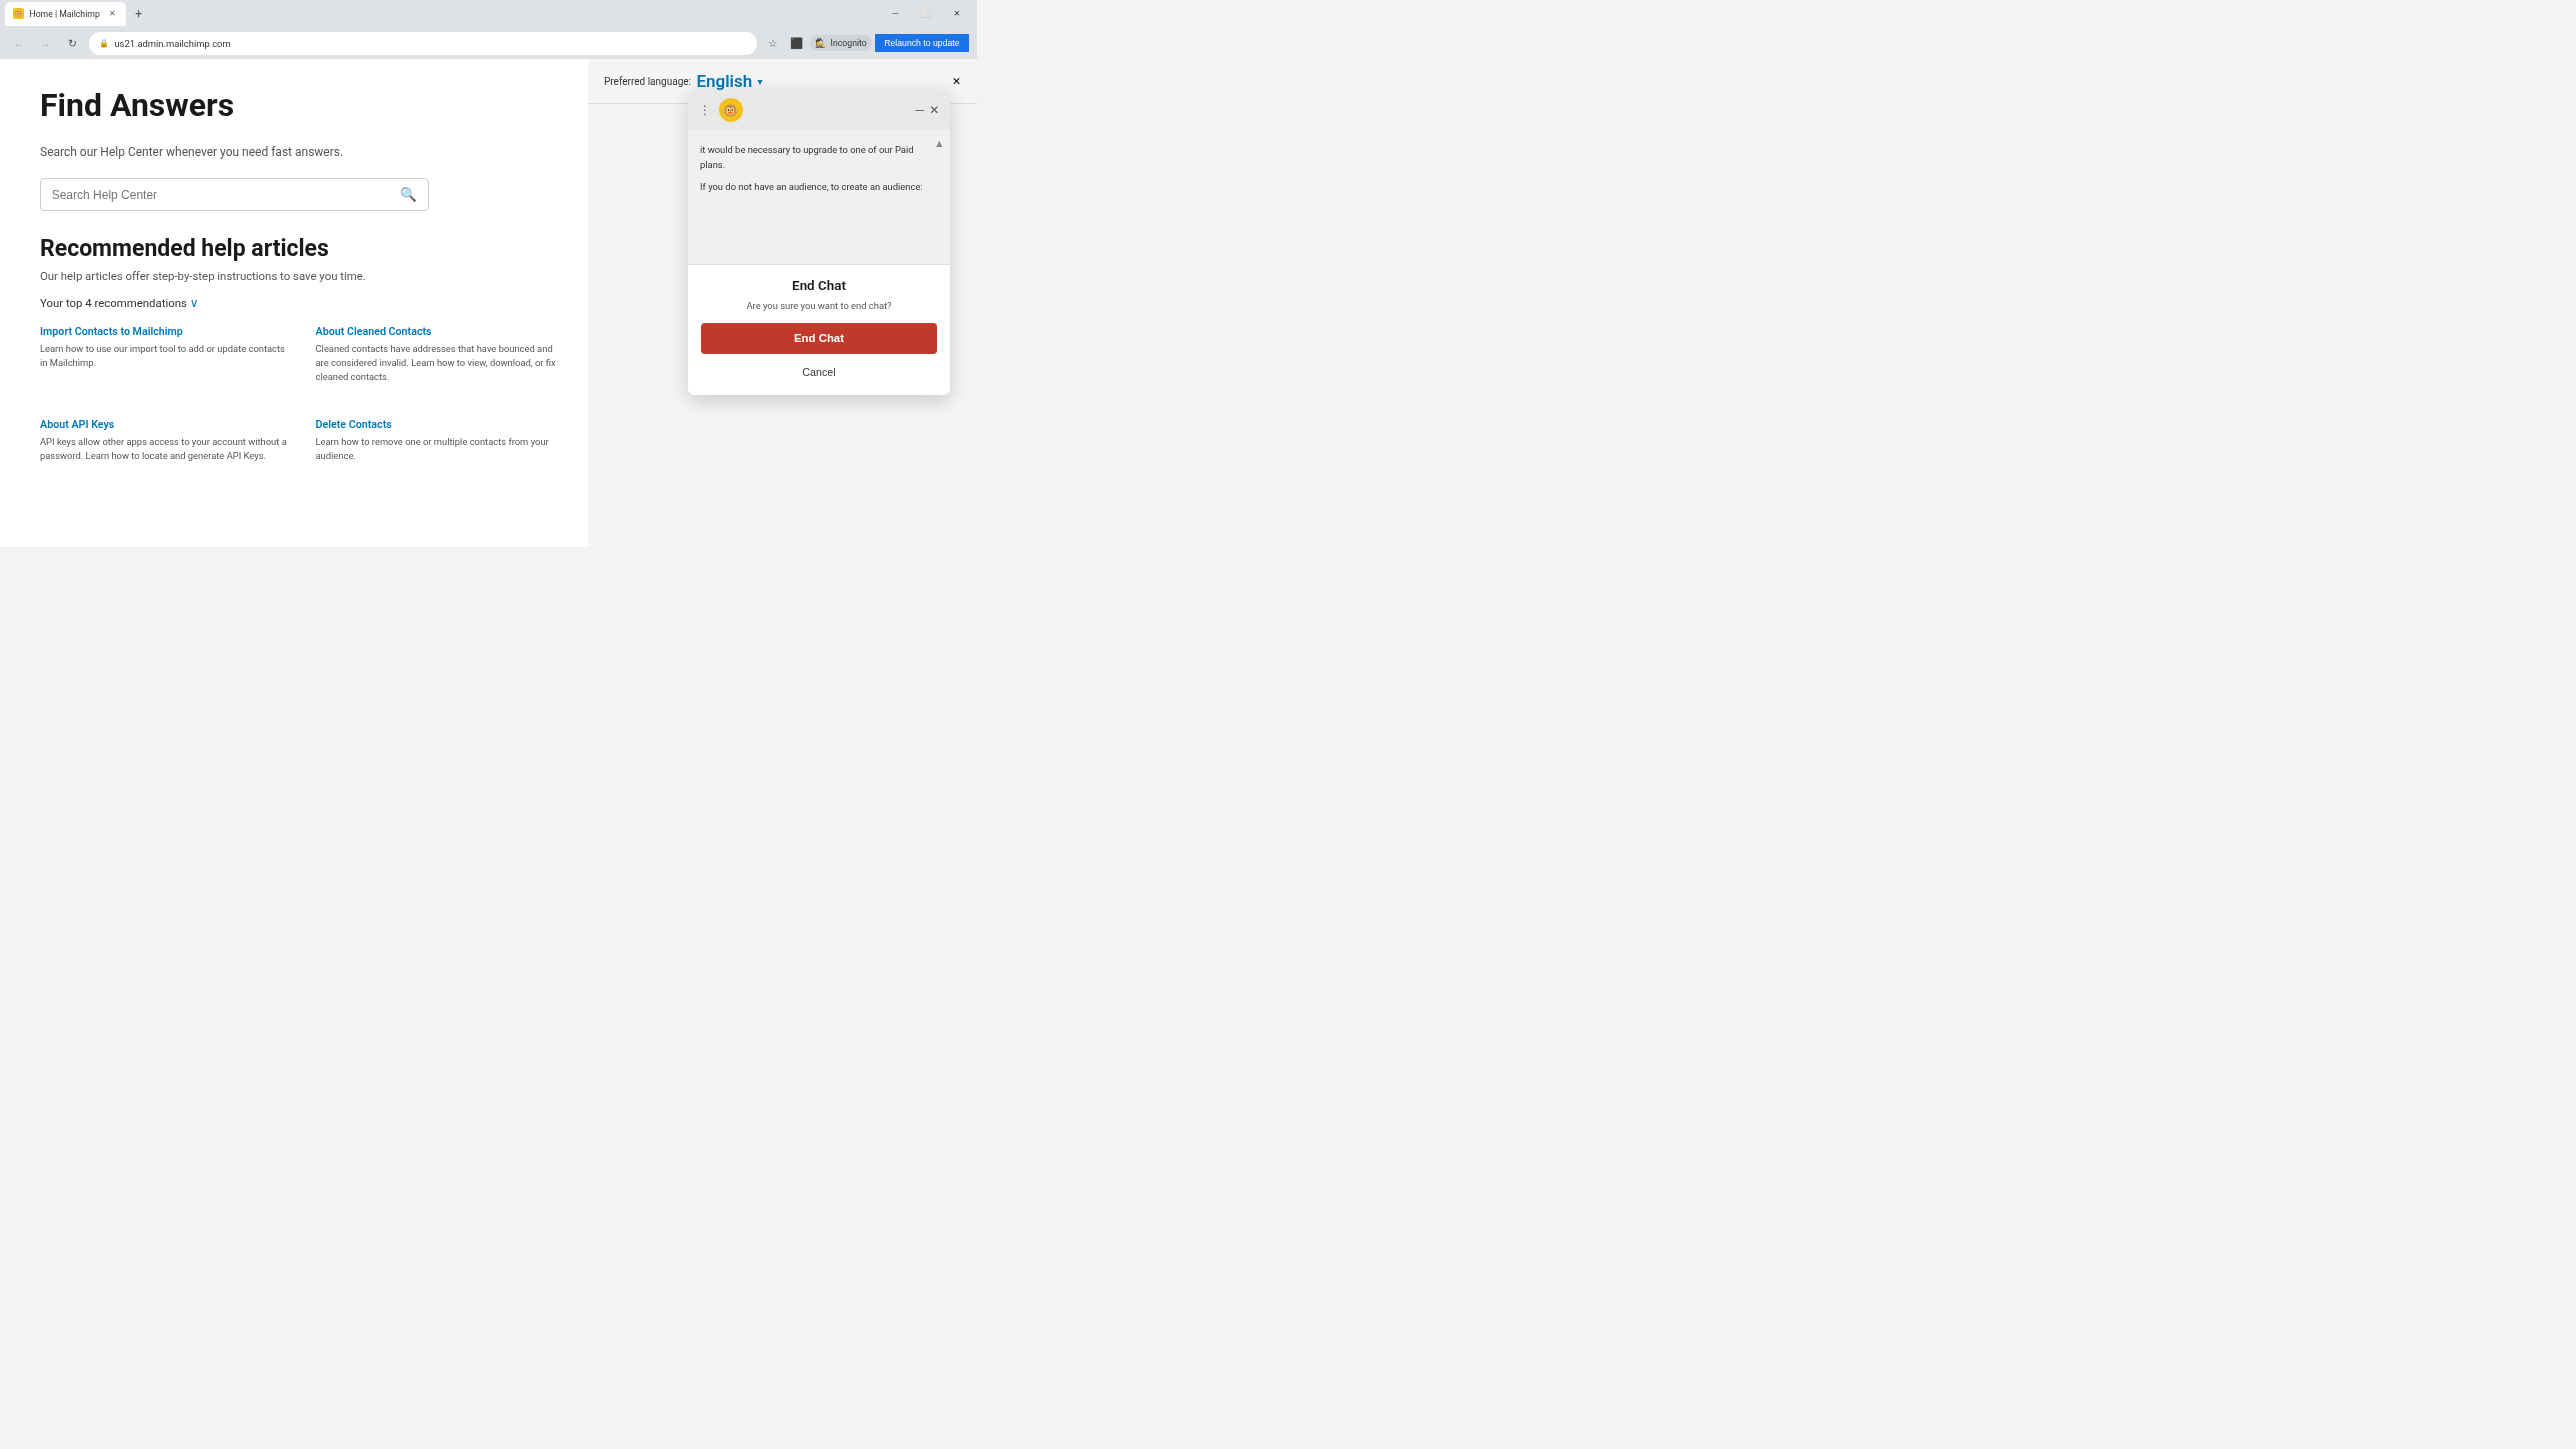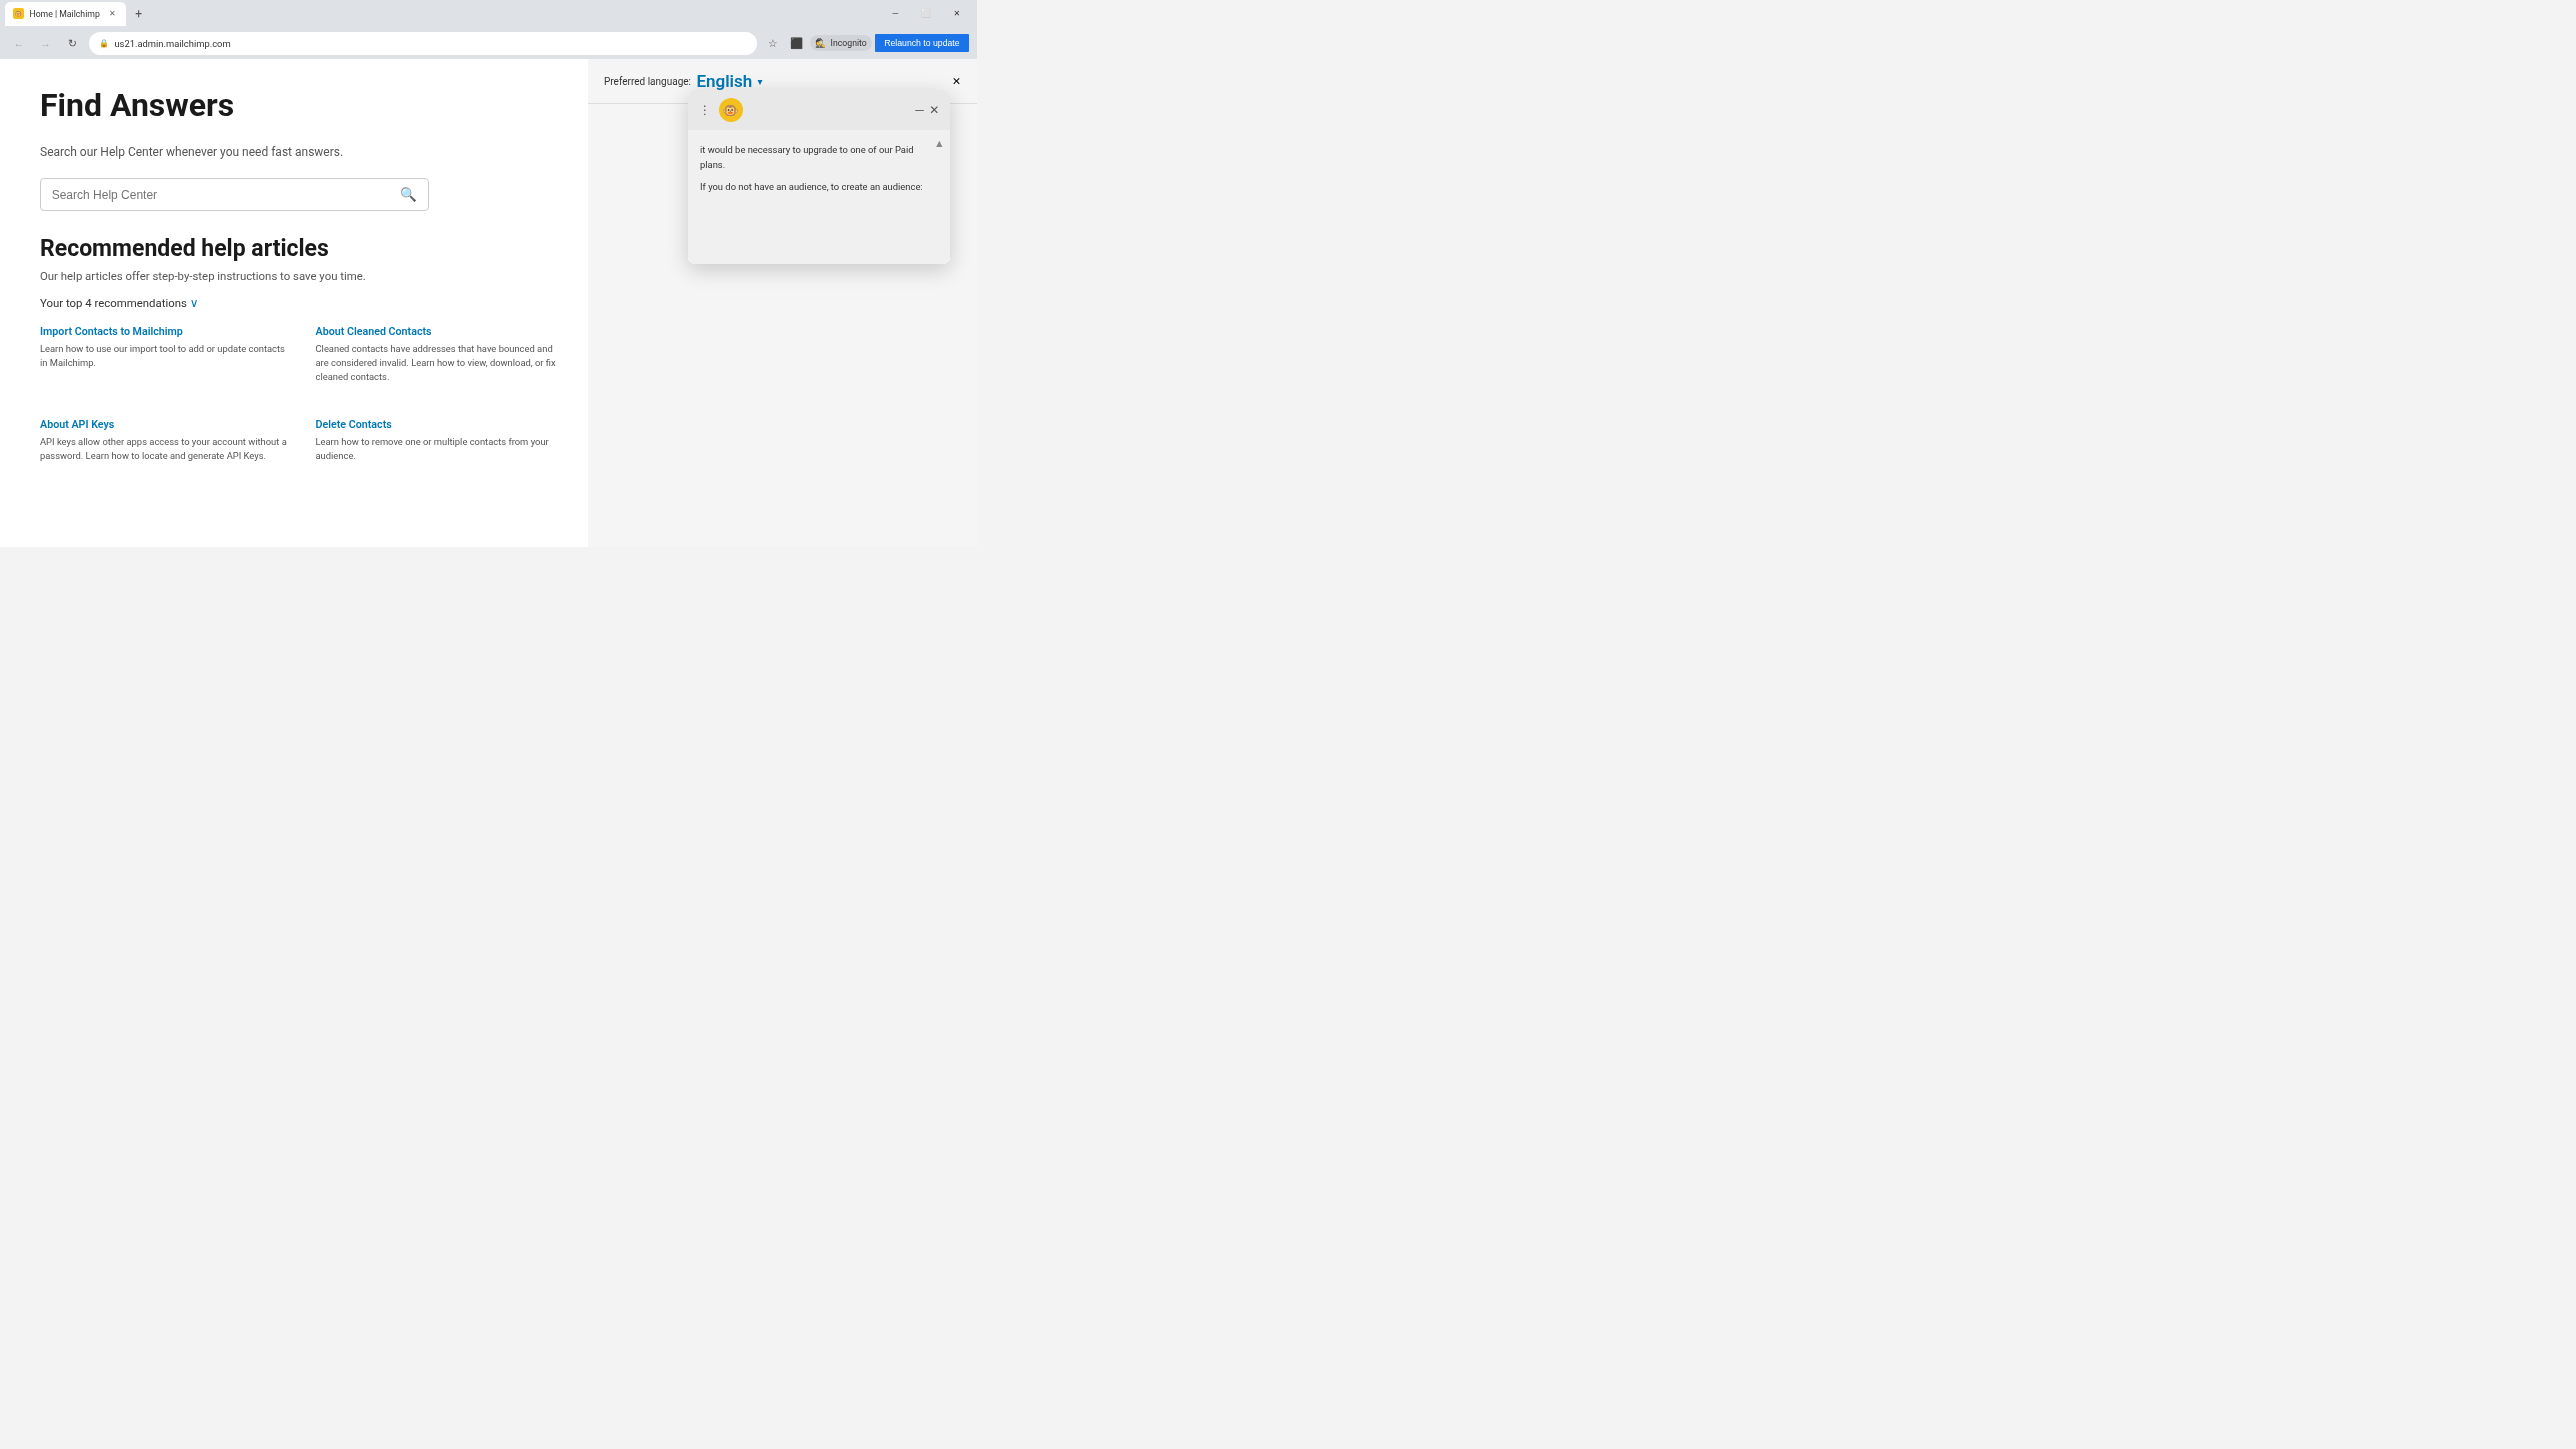--- a/index.html
+++ b/index.html
@@ -525,6 +525,12 @@
       </div>
     </div>
 
+    <div class="end-chat-dialog">
+      <div class="end-chat-title">End Chat</div>
+      <div class="end-chat-subtitle">Are you sure you want to end chat?</div>
+      <button class="end-chat-btn">End Chat</button>
+      <button class="cancel-btn">Cancel</button>
+    </div>
   </div>
 
 </div>

